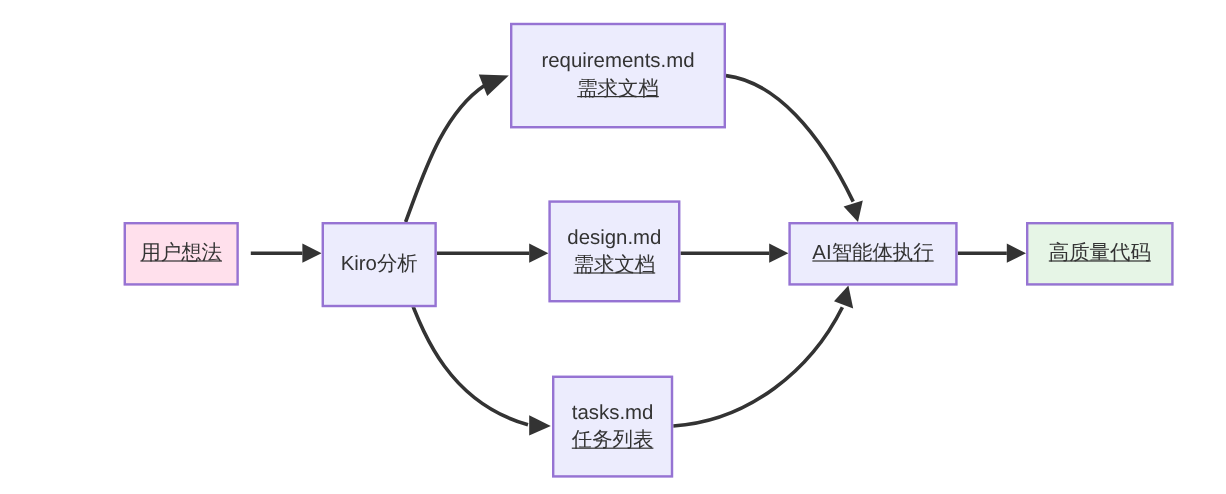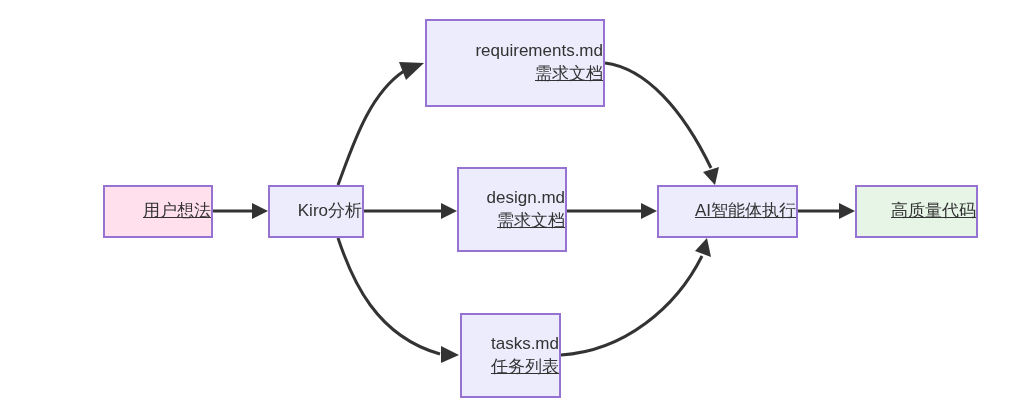--- a/index.html
+++ b/index.html
@@ -39,7 +39,7 @@
     box-sizing: border-box;
     display: flex;
     flex-direction: column;
-    align-items: flex-end;
+    align-items: center;
     justify-content: center;
     border: 2px solid #9673d3;
     background: #ececfd;

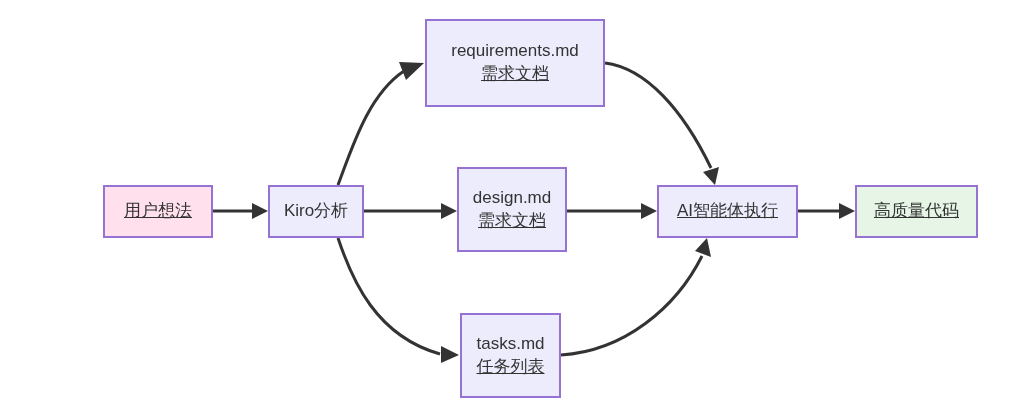--- a/index.html
+++ b/index.html
@@ -68,7 +68,7 @@
     background: #e6f5e6;
   }
   
-  #node-idea      { left: 103px; top: 185px; width: 110px; height: 53px; }
+  #node-idea      { left: 103px; top: 185px; width: 96px; height: 53px; }
   #node-kiro      { left: 268px; top: 185px; width: 96px;  height: 53px; }
   #node-req       { left: 425px; top: 19px;  width: 180px; height: 88px; }
   #node-design    { left: 457px; top: 167px; width: 110px; height: 85px; }

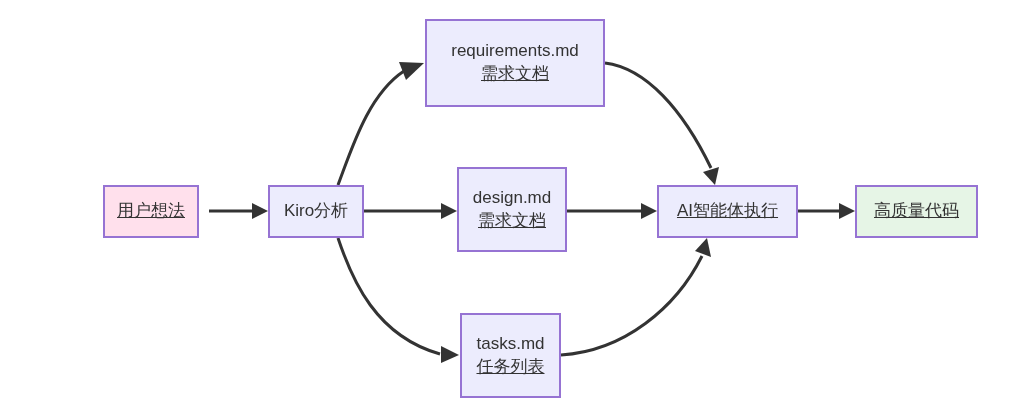--- a/index.html
+++ b/index.html
@@ -69,7 +69,7 @@
   }
   
   #node-idea      { left: 103px; top: 185px; width: 96px; height: 53px; }
-  #node-kiro      { left: 268px; top: 185px; width: 96px;  height: 53px; }
+  #node-kiro      { left: 268px; top: 185px; width: 96px;  height: 71px; }
   #node-req       { left: 425px; top: 19px;  width: 180px; height: 88px; }
   #node-design    { left: 457px; top: 167px; width: 110px; height: 85px; }
   #node-tasks     { left: 460px; top: 313px; width: 101px; height: 85px; }

